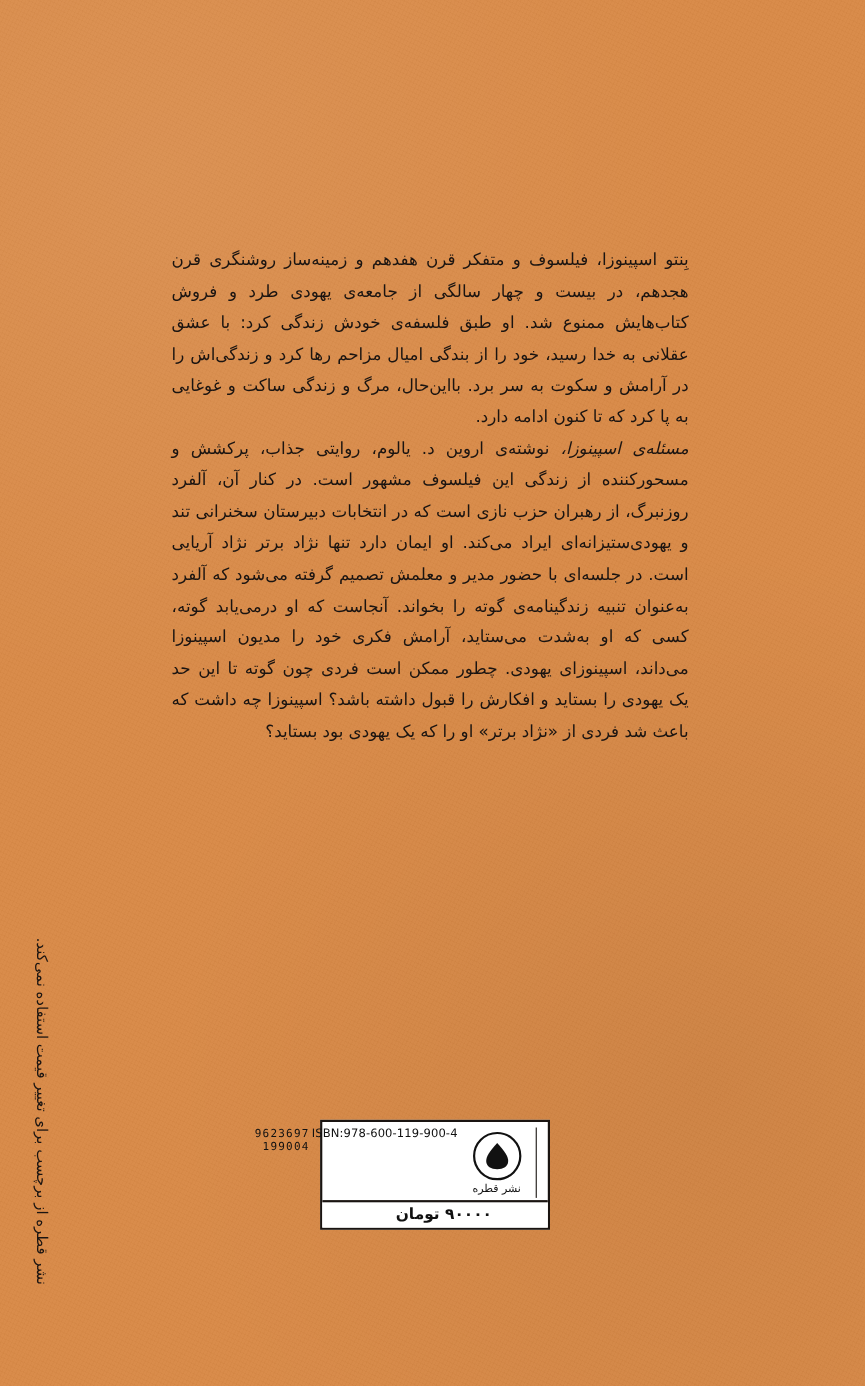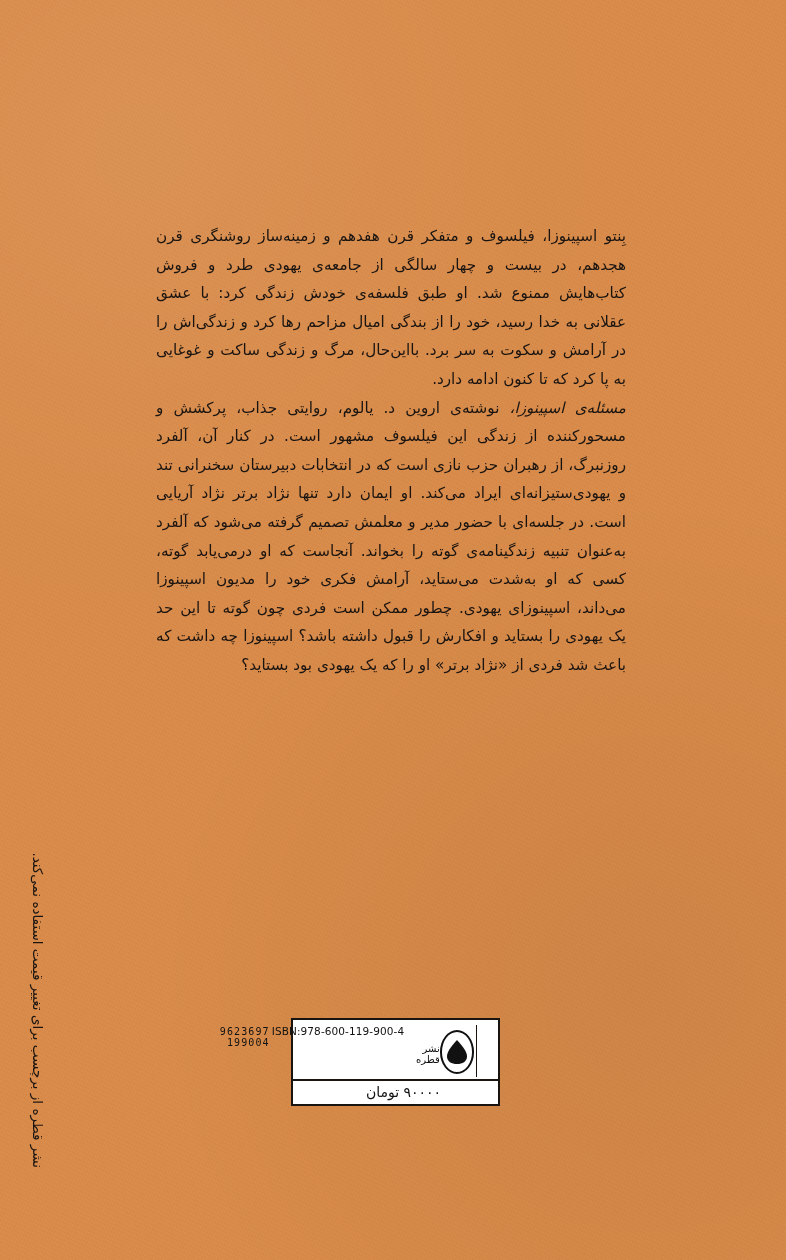--- a/index.html
+++ b/index.html
@@ -131,10 +131,10 @@
   }
   .publisher-logo {
     flex: 0 0 72px;
-    margin-right: 15px;
+    margin-right: 4px;
     border-right: 1px solid #1a1411;
     display: flex;
-    flex-direction: row;
+    flex-direction: column;
     align-items: center;
     justify-content: space-between;
     padding: 4px 2px 2px 2px;

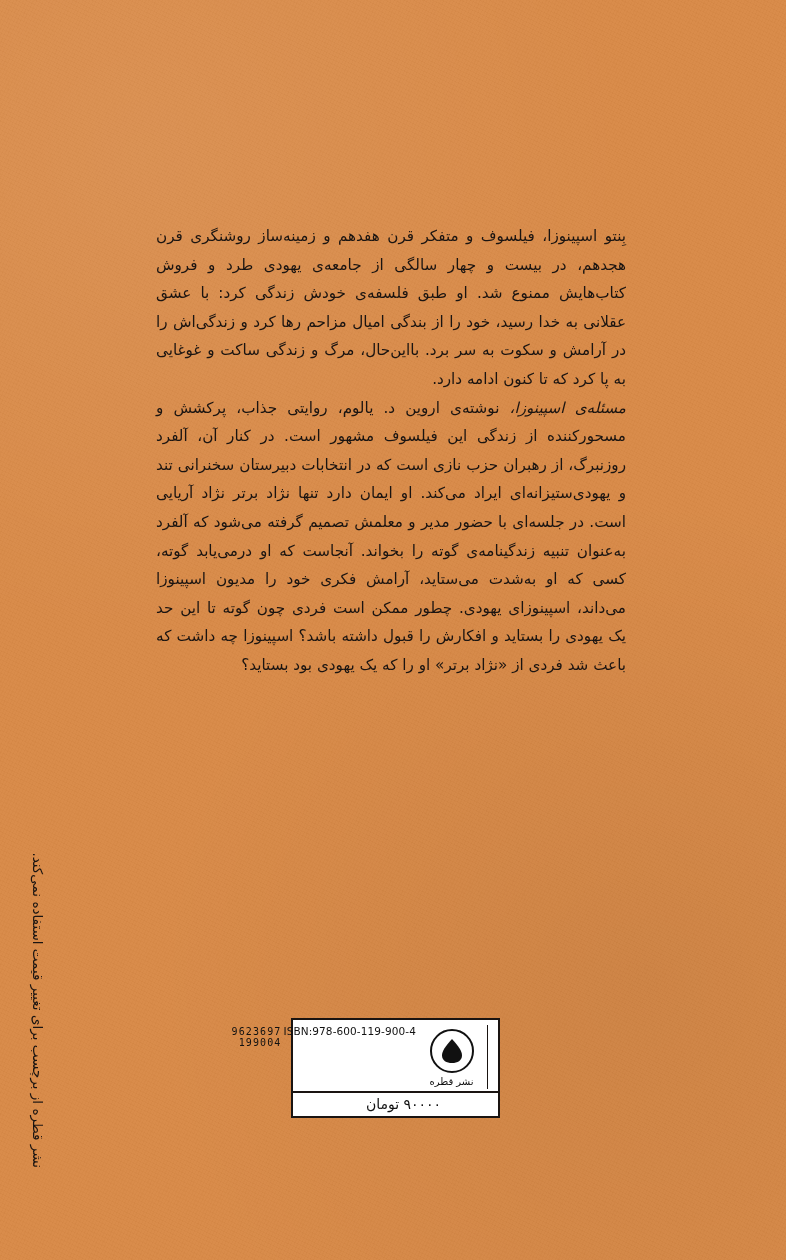--- a/index.html
+++ b/index.html
@@ -160,7 +160,7 @@
     background: #ffffff;
     text-align: center;
     font-size: 14px;
-    font-weight: normal;
+    font-weight: bold;
     color: #111;
     padding: 3px 0 4px 16px;
     direction: rtl;

